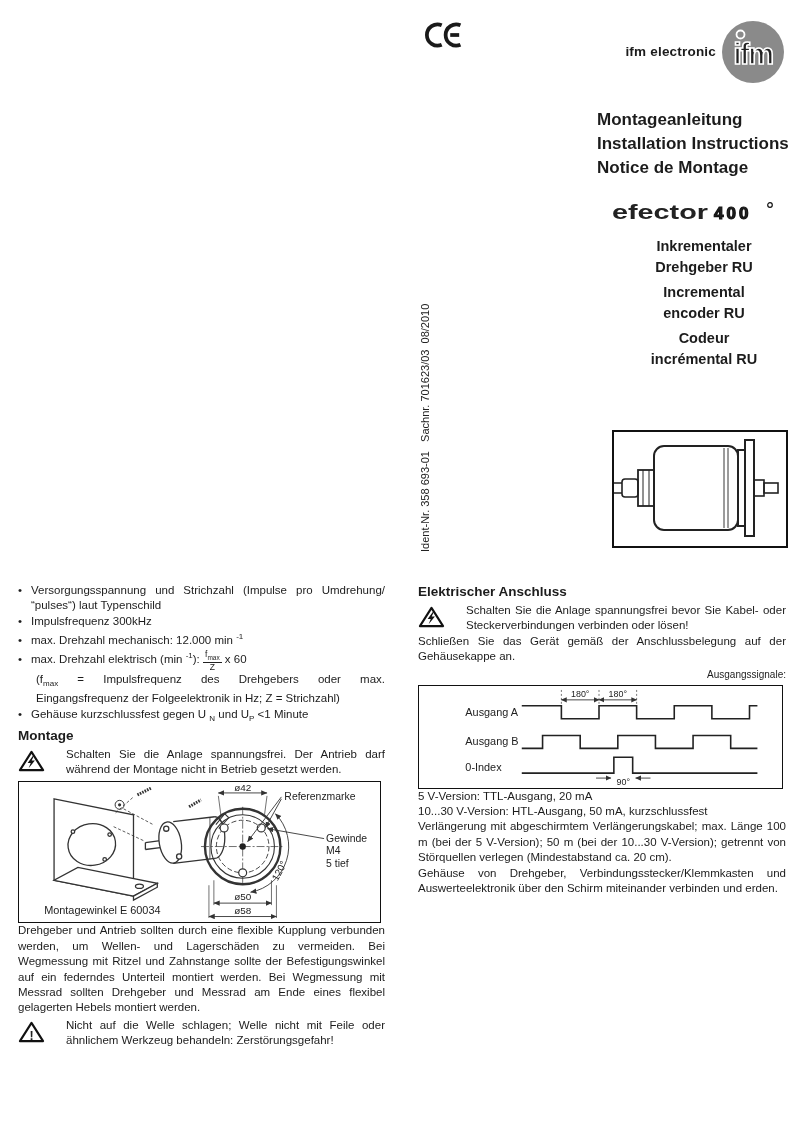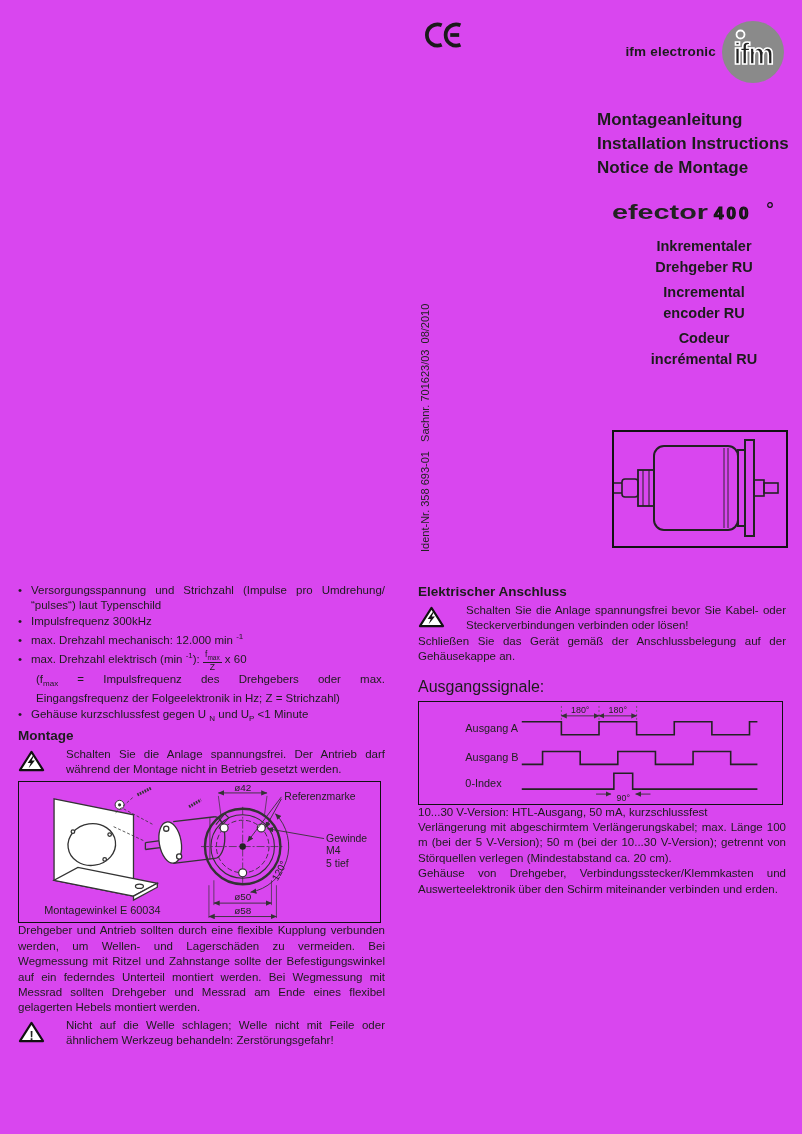--- a/index.html
+++ b/index.html
@@ -3,7 +3,7 @@
 <meta charset="utf-8">
 <style>
   html,body{margin:0;padding:0;background:#e8e8e8;}
-  .page{position:relative;width:802px;height:1134px;background:#d946ef;margin:0 auto;
+  .page{position:relative;width:802px;height:1134px;background:#ffffff;margin:0 auto;
         font-family:"Liberation Sans",sans-serif;color:#1c1c1c;overflow:hidden;}
   
   .ce{position:absolute;left:417px;top:20px;}

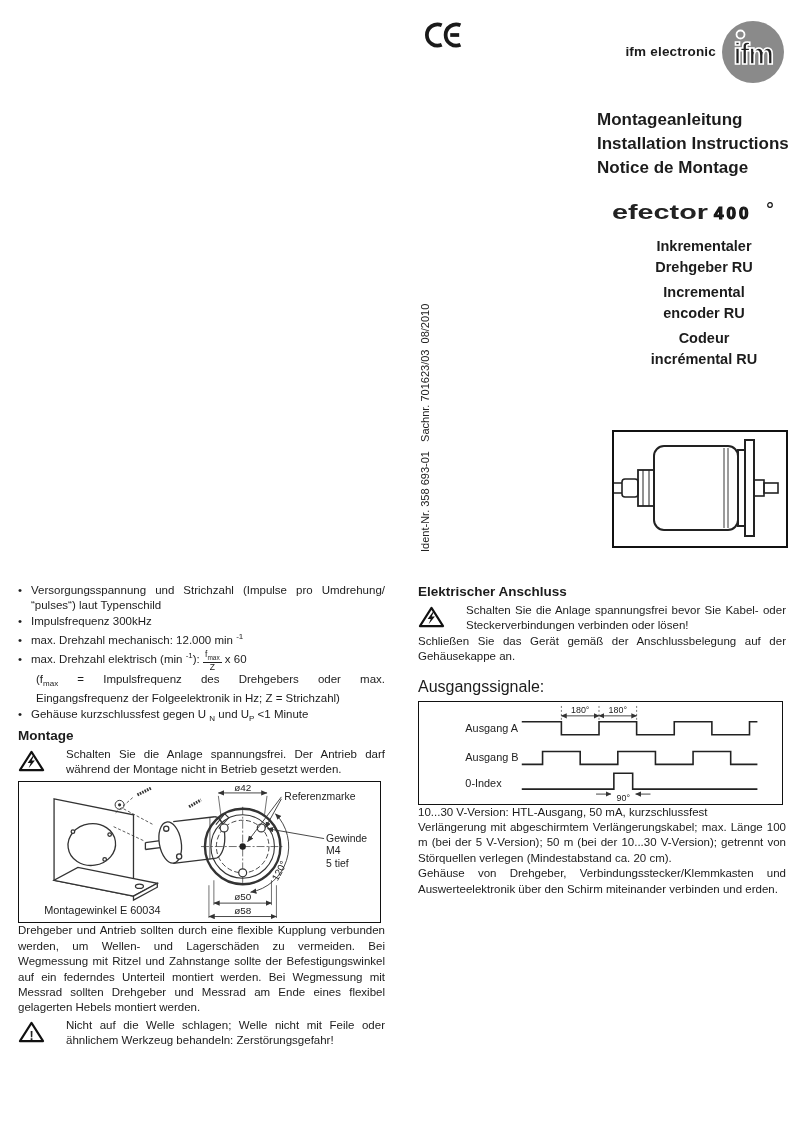--- a/index.html
+++ b/index.html
@@ -35,7 +35,7 @@
   .frac{display:inline-block;vertical-align:-7px;text-align:center;line-height:1;font-size:8.5px;}
   .frac-top{display:block;border-bottom:1px solid #222;padding:0 2px 1px 2px;}
   .diagram-box{margin-top:4px;border:1.8px solid #111;width:360px;height:139px;padding:1px 0 0 1px;}
-  .signals-label{font-size:16px;margin-top:13px;}
+  .signals-label{font-size:10px;margin-top:4px;text-align:right;}
   .signal-box{margin-top:5px;border:1.5px solid #111;width:363px;height:102px;}
   .mt6{margin-top:6px;} .mt14{margin-top:8px;}
   .mt16{margin-top:16px;} .mt22{margin-top:14px;} .mt4{margin-top:4px;}

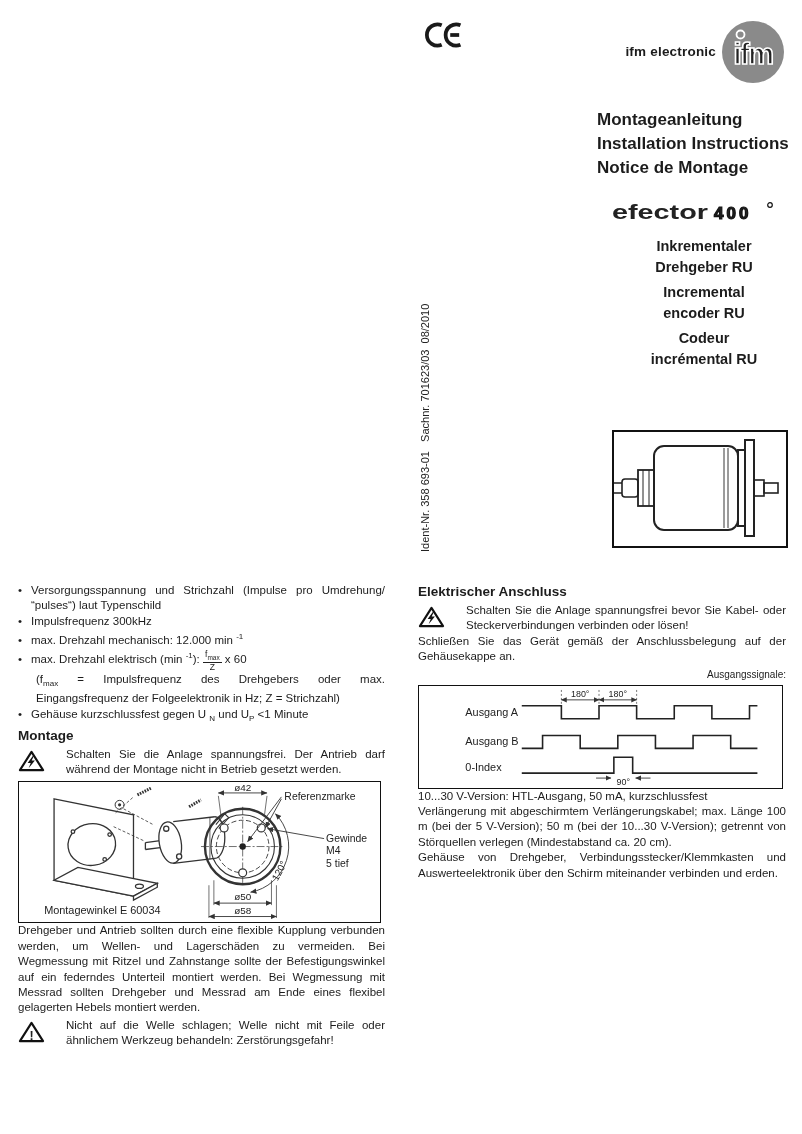--- a/index.html
+++ b/index.html
@@ -282,6 +282,7 @@
       </svg>
     </div>
 
+    <p class="body mt4" style="text-align:left;">5 V-Version: TTL-Ausgang, 20 mA</p>
     <p class="body" style="text-align:left;">10...30 V-Version: HTL-Ausgang, 50 mA, kurzschlussfest</p>
 
     <p class="body mt16">Verlängerung mit abgeschirmtem Verlängerungskabel; max. Länge 100 m (bei der 5 V-Version); 50 m (bei der 10...30 V-Version); getrennt von Störquellen verlegen (Mindestabstand ca. 20 cm).</p>

